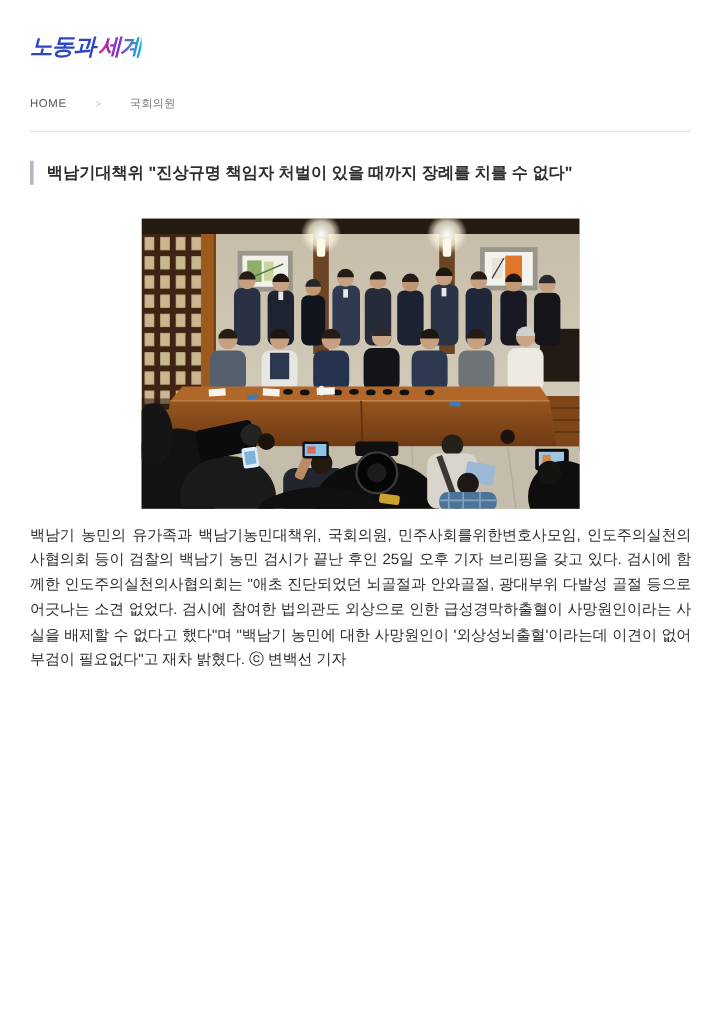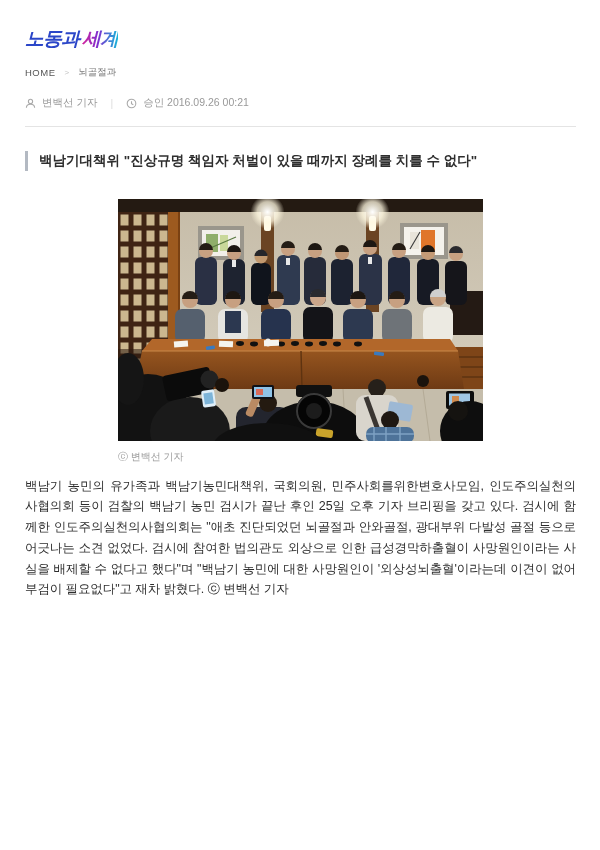--- a/index.html
+++ b/index.html
@@ -25,7 +25,7 @@
   }
 
   
-  .breadcrumb { margin-top: 14px; display: flex; align-items: center; gap: 9px;
+  .breadcrumb { margin-top: 28px; display: flex; align-items: center; gap: 24px;
     font-size: 9.5px; color: #666; }
   .crumb-home { color: #555; letter-spacing: .5px; cursor: pointer; }
   .crumb-sep { color: #c4c4c4; font-size: 8px; }

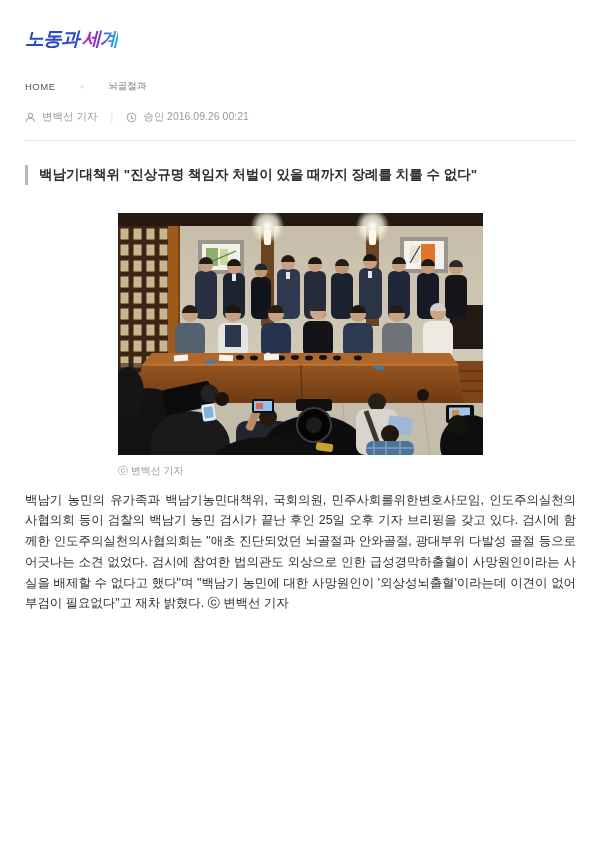--- a/index.html
+++ b/index.html
@@ -78,7 +78,7 @@
   <nav class="breadcrumb">
     <span class="crumb-home">HOME</span>
     <span class="crumb-sep">&gt;</span>
-    <span class="crumb-cat">뇌골절과</span>
+    <span class="crumb-cat">국회의원</span>
   </nav>
 
   

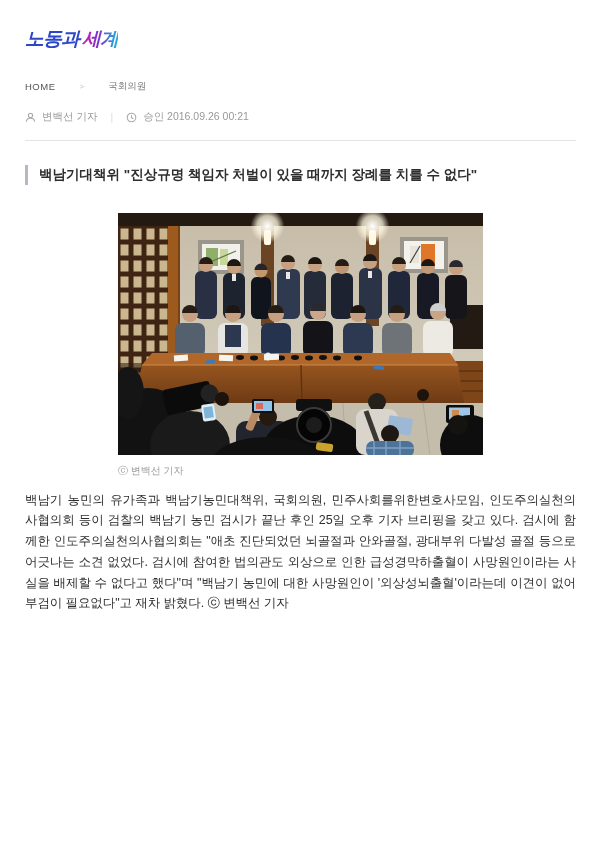--- a/index.html
+++ b/index.html
@@ -84,23 +84,6 @@
   
 
   
-  <div class="byline">
-    <span class="icon">
-      <svg width="11" height="11" viewBox="0 0 11 11" fill="none" stroke="#aaaaaa" stroke-width="1.1">
-        <circle cx="5.5" cy="3.4" r="2.1"></circle>
-        <path d="M1.4 9.8 C1.4 7.6 3.2 6.3 5.5 6.3 C7.8 6.3 9.6 7.6 9.6 9.8"></path>
-      </svg>
-    </span>
-    <span>변백선 기자</span>
-    <span class="byline-sep">|</span>
-    <span class="icon">
-      <svg width="11" height="11" viewBox="0 0 11 11" fill="none" stroke="#aaaaaa" stroke-width="1.1">
-        <circle cx="5.5" cy="5.5" r="4.3"></circle>
-        <path d="M5.5 3.2 V5.7 L7.3 6.8"></path>
-      </svg>
-    </span>
-    <span>승인 2016.09.26 00:21</span>
-  </div>
 
   <hr class="divider">
 

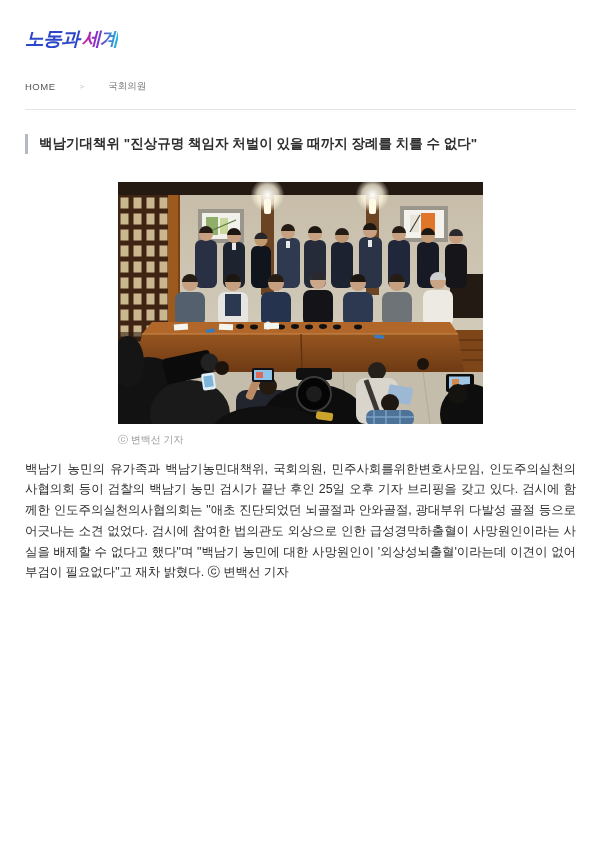--- a/index.html
+++ b/index.html
@@ -314,7 +314,6 @@
         <ellipse cx="10" cy="180" rx="16" ry="26" fill="#151515"></ellipse>
       </g>
     </svg>
-    <figcaption class="photo-caption">ⓒ 변백선 기자</figcaption>
   </figure>
 
   

